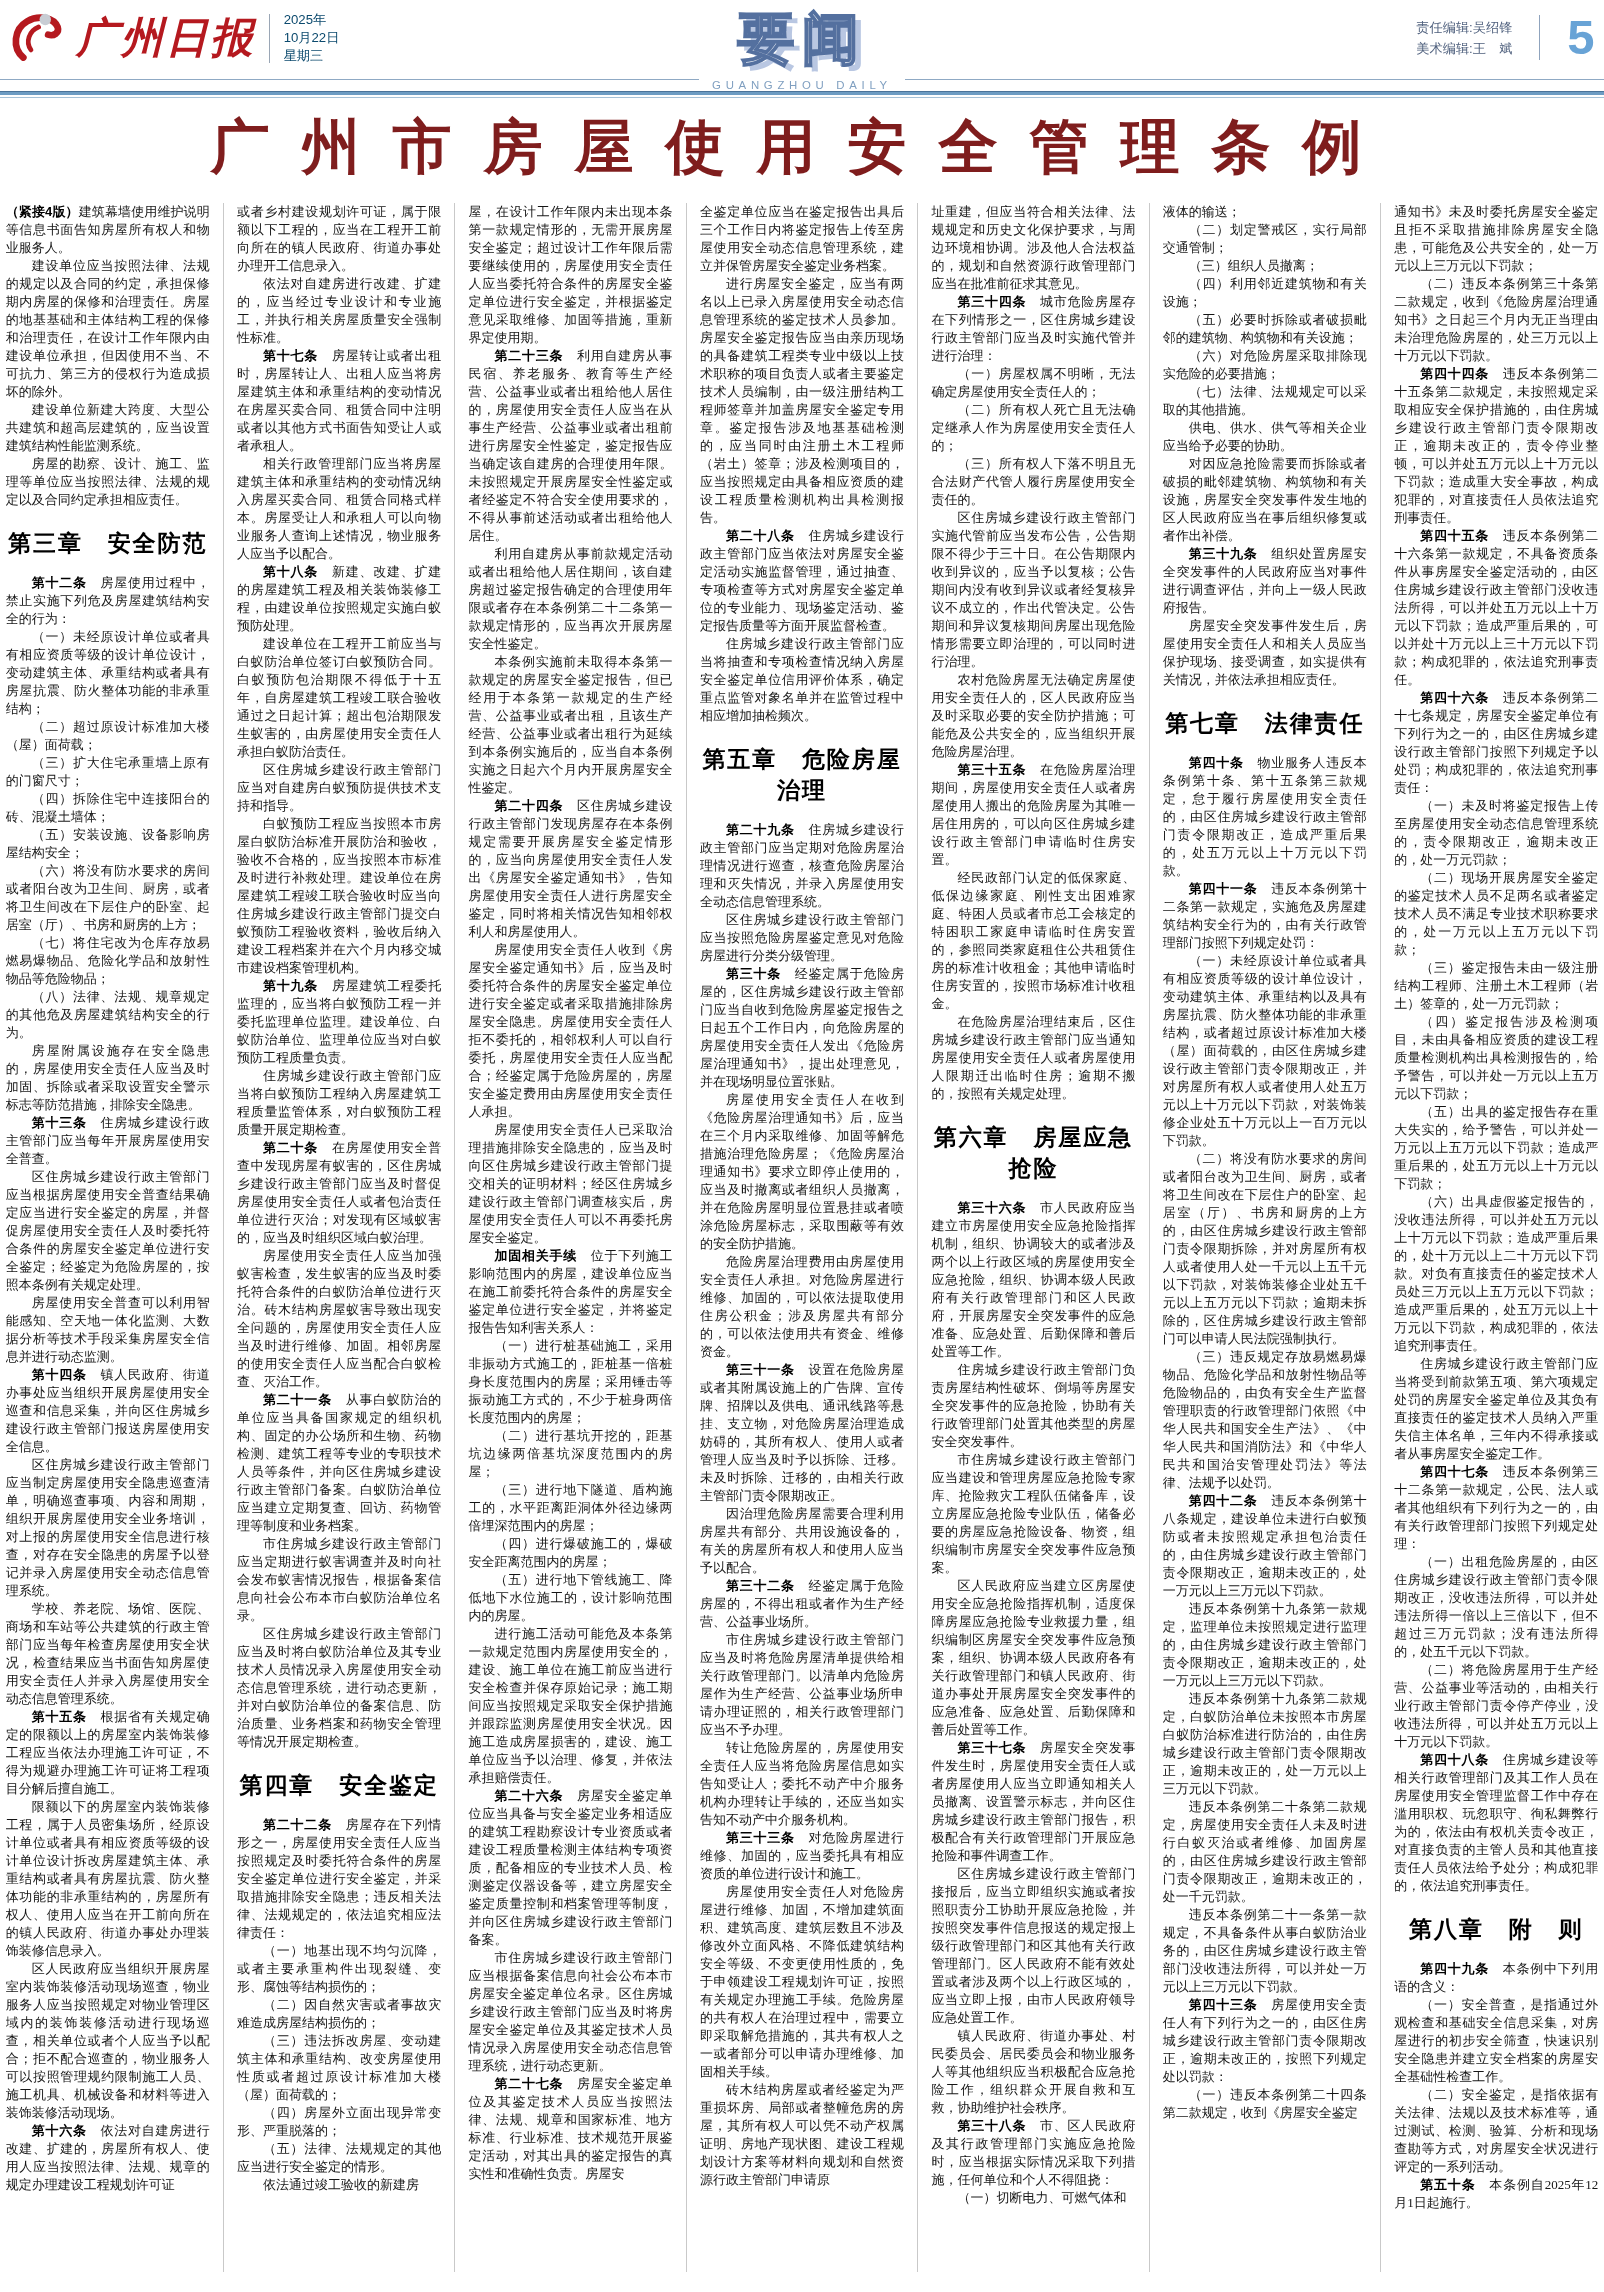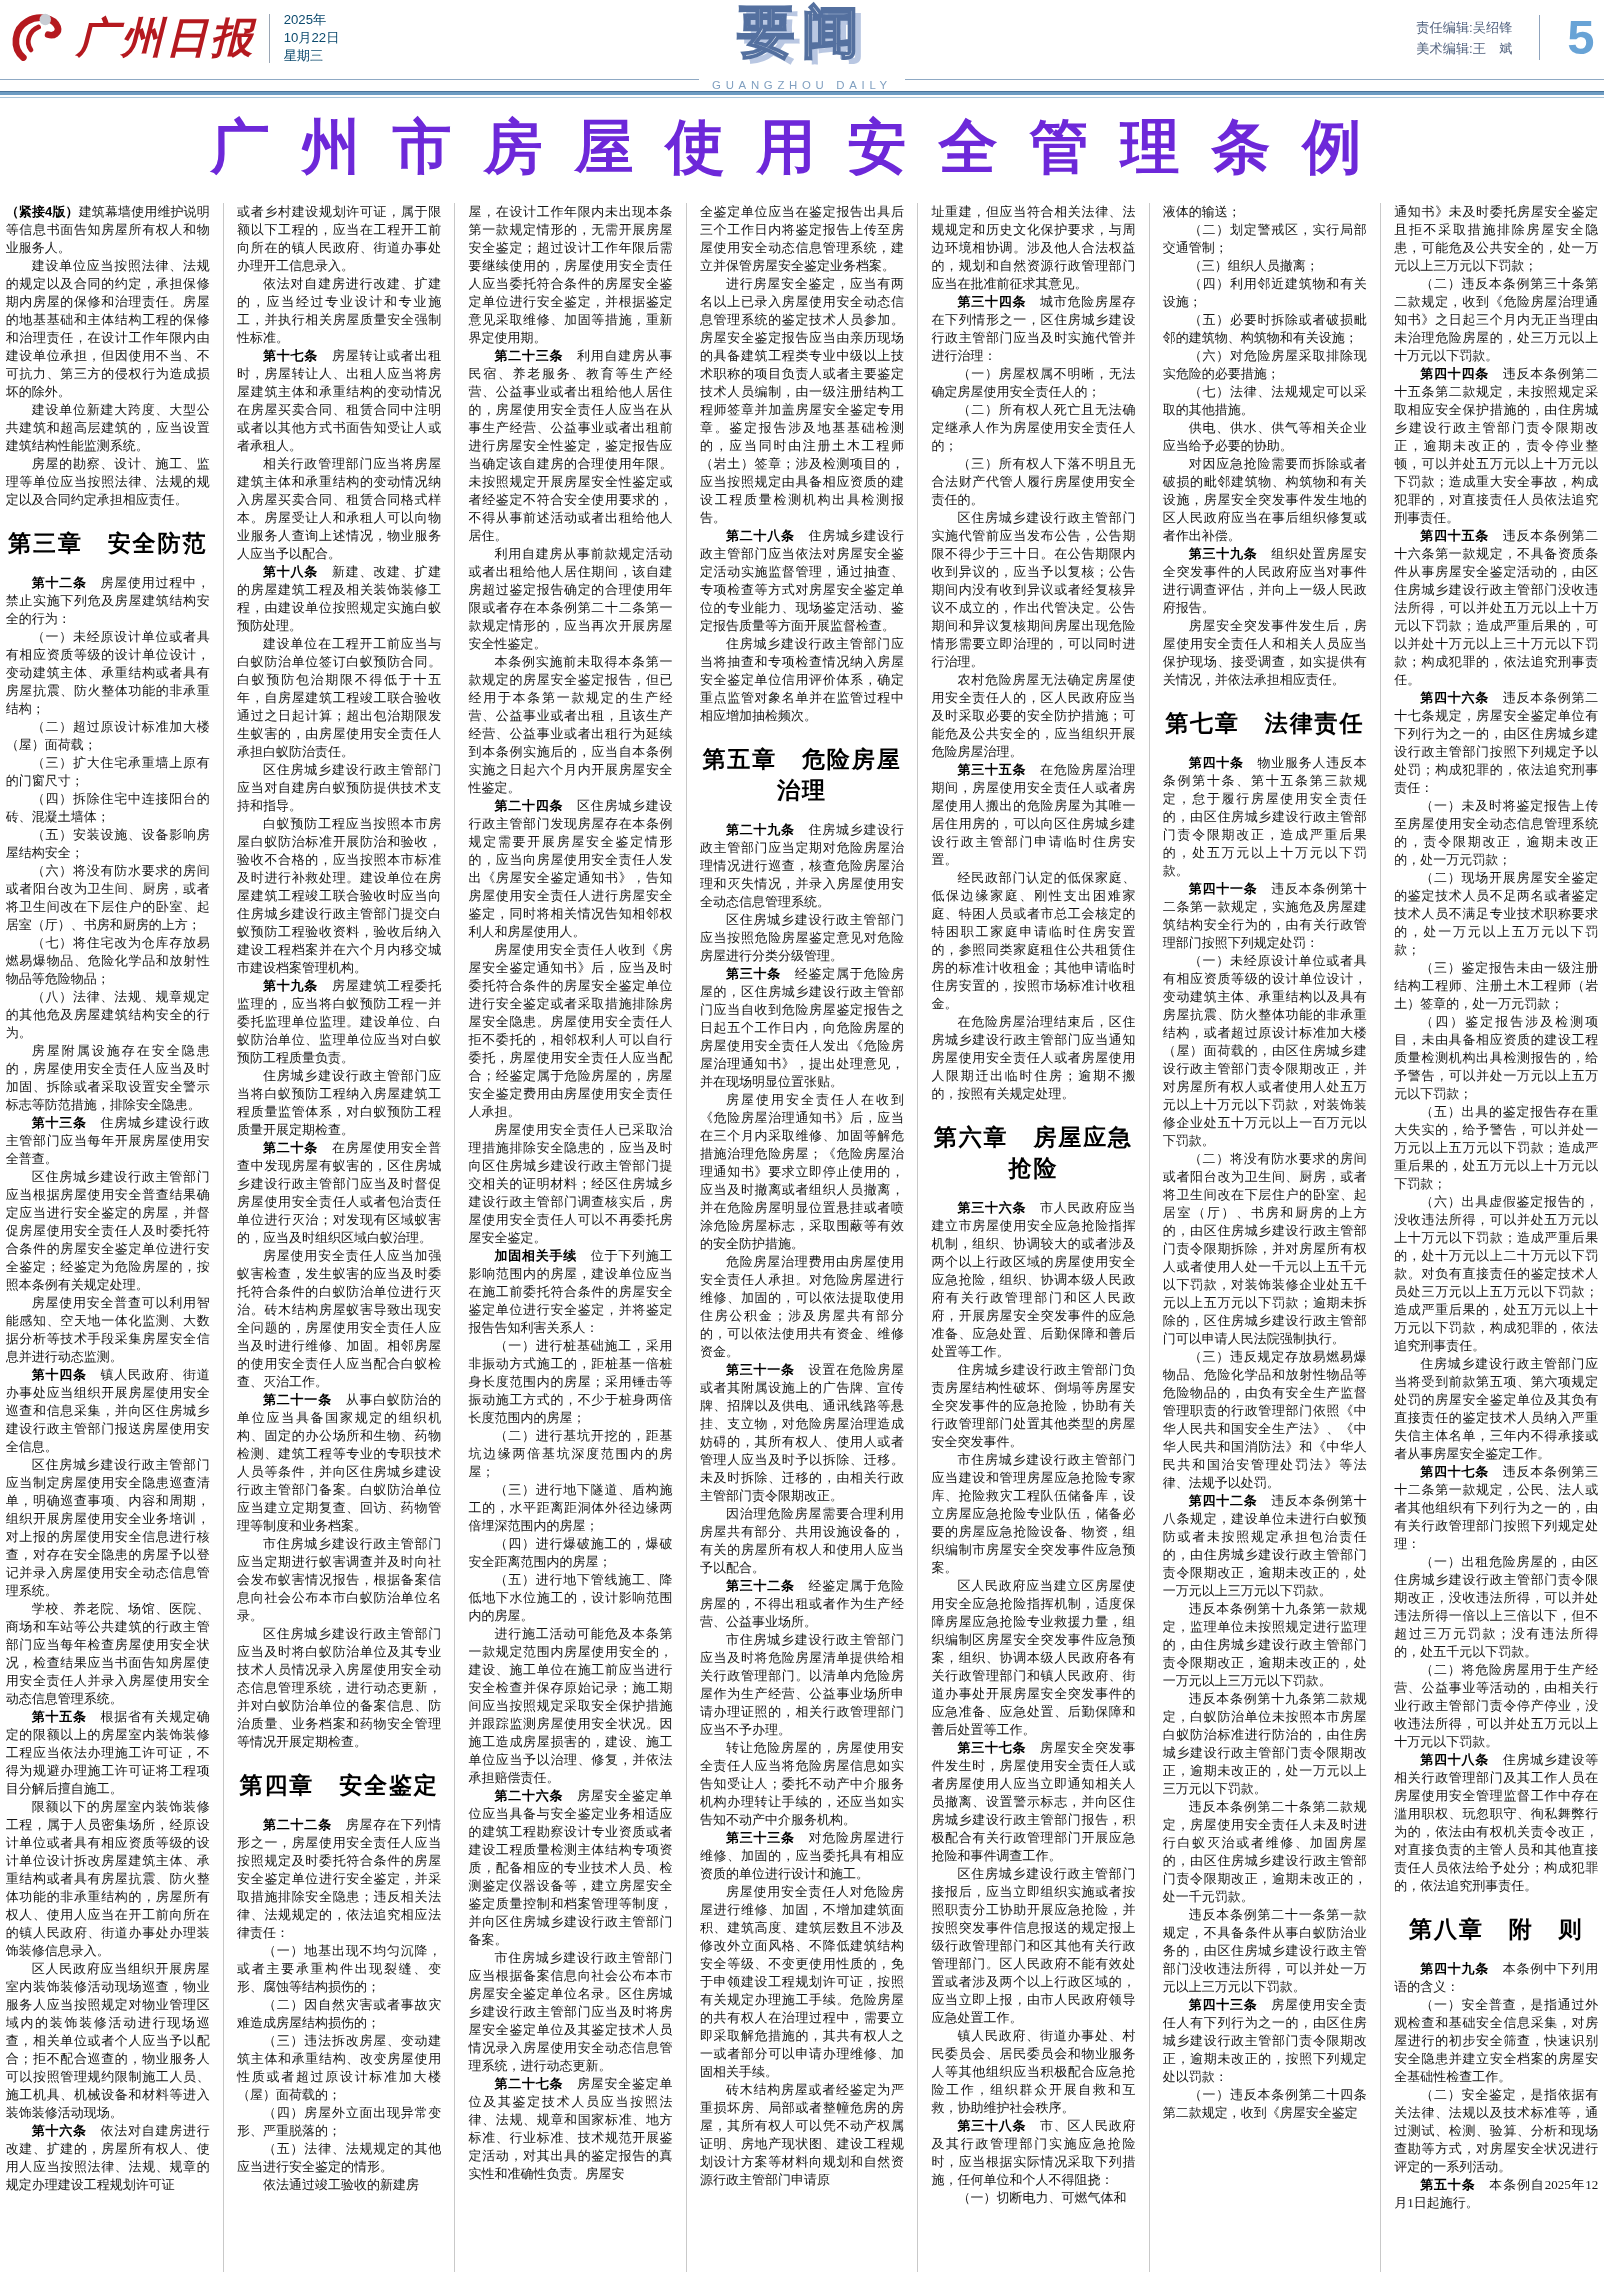--- a/index.html
+++ b/index.html
@@ -20,7 +20,7 @@
   .mast-divider { width:1.9px; height:49px; background:#9aa6b5; }
   .date-block { font-family:"Liberation Sans","DejaVu Sans",sans-serif;
     font-size:13.2px; color:#0c4a6e; line-height:1.35; }
-  .mast-center { position:absolute; left:50%; top:1px; transform:translateX(-50%); text-align:center; }
+  .mast-center { position:absolute; left:50%; top:8px; transform:translateX(-50%); text-align:center; }
   .section-title {
     font-family:"DejaVu Serif","Liberation Serif",serif; font-weight:900; font-size:57px; line-height:1.05;
     color:#fdfdff; letter-spacing:7.6px;

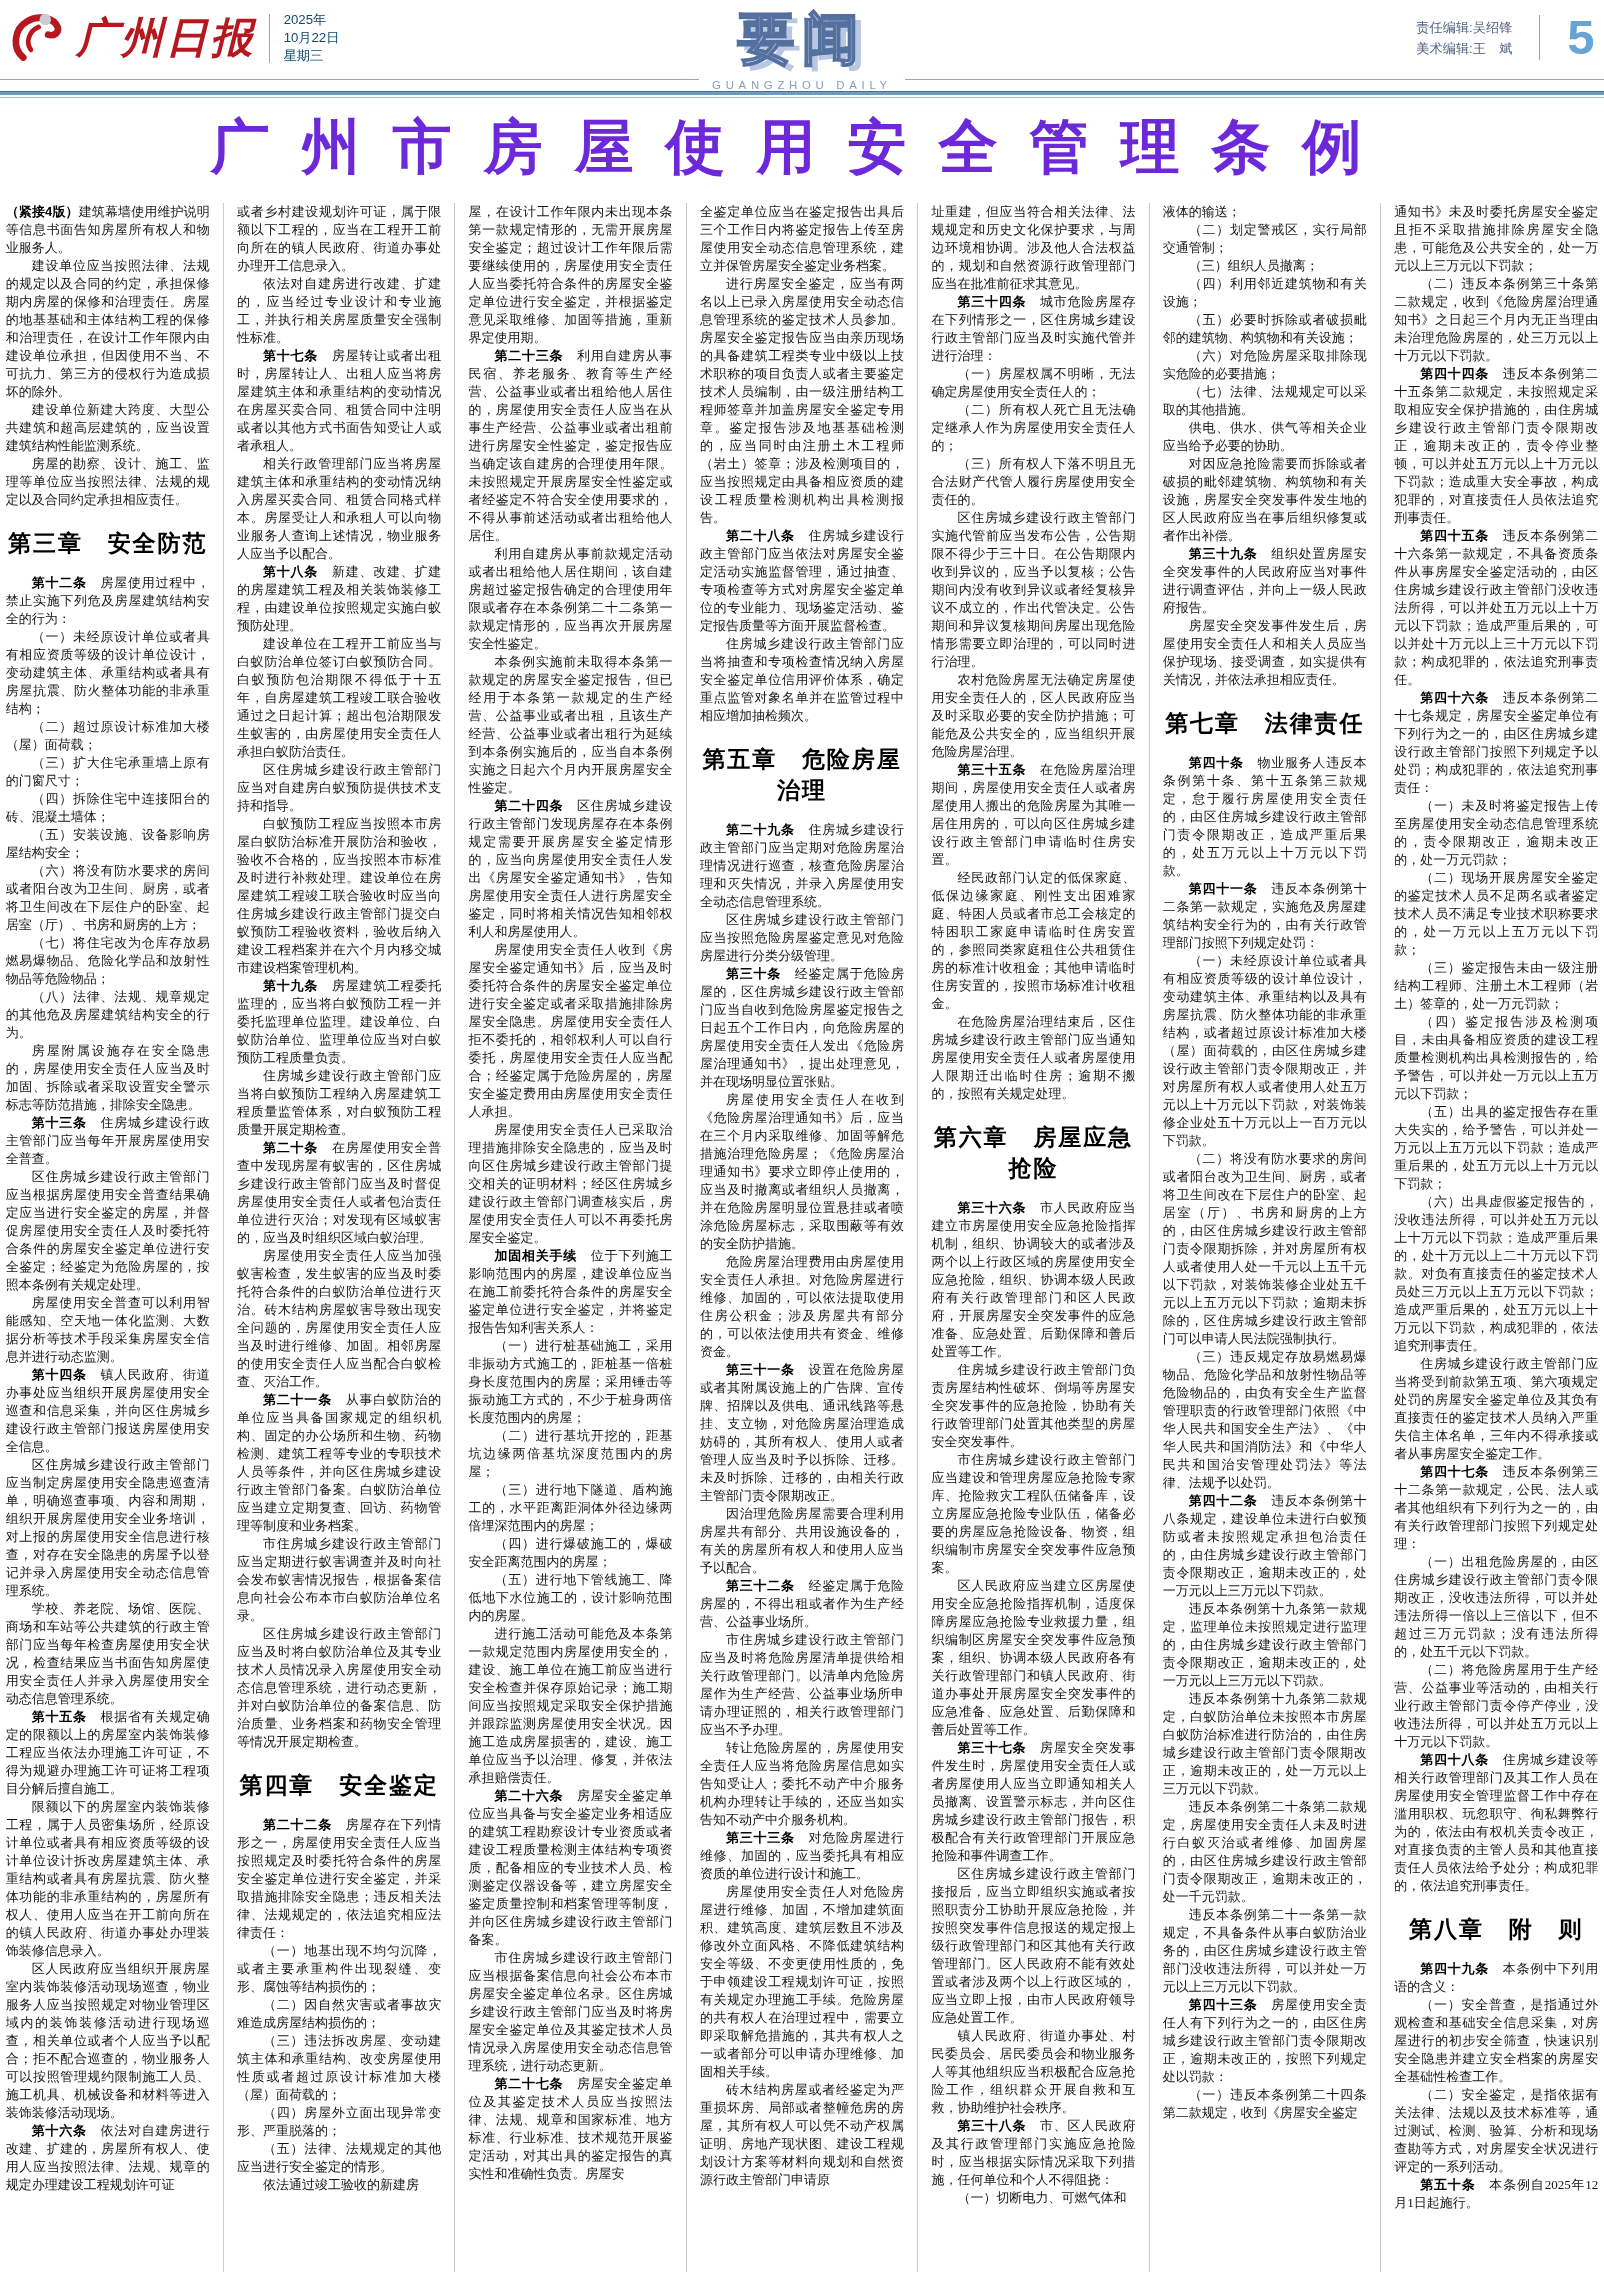--- a/index.html
+++ b/index.html
@@ -44,7 +44,7 @@
   .main-title {
     text-align:center; font-family:"DejaVu Serif","Liberation Serif",serif;
     font-weight:900; font-size:59px; letter-spacing:32px; line-height:1.1;
-    color:#6d28d9; margin:17px 0 23px 0; white-space:nowrap;
+    color:#7f1d1d; margin:17px 0 23px 0; white-space:nowrap;
   }
   
   main { display:flex; padding:0 5.7px; height:2069px; overflow:hidden; }

